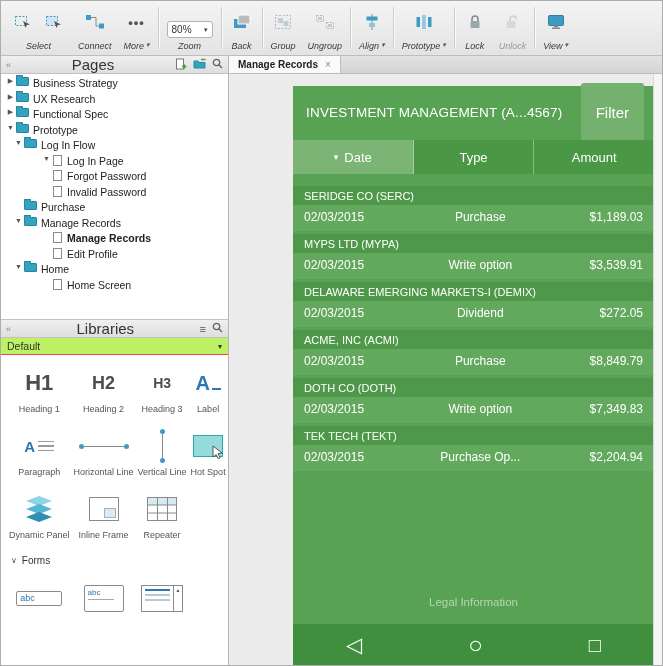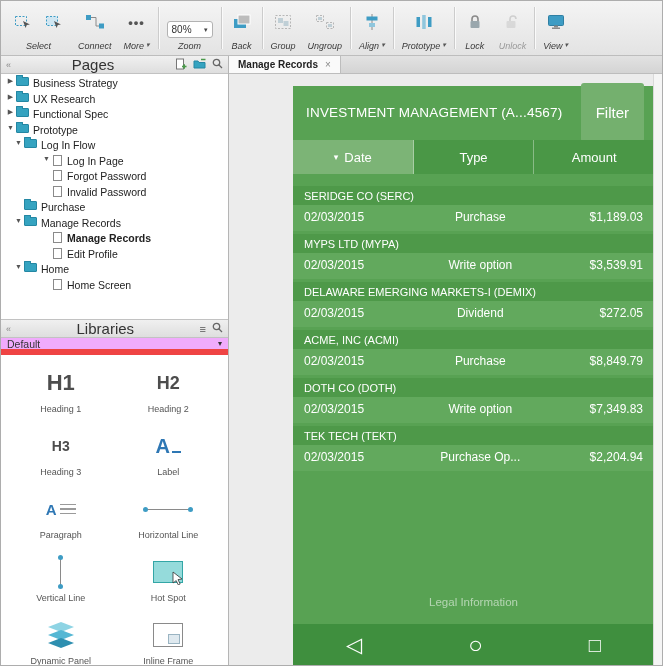--- a/index.html
+++ b/index.html
@@ -46,7 +46,7 @@
 
   
   .libraries-panel { flex:1; display:flex; flex-direction:column; min-height:0; }
-  .lib-select { height:17px; flex:0 0 17px; border-bottom:6px solid #ef4444; background:#f0abfc; display:flex; align-items:center; padding:0 6px; font-size:10.5px; }
+  .lib-select { height:17px; flex:0 0 17px; border-bottom:1px solid #ef4444; background:#bef264; display:flex; align-items:center; padding:0 6px; font-size:10.5px; }
   .lib-select .ls-label { flex:1; }
   .lib-select .ls-caret { font-size:8px; color:#333; }
   .lib-grid { flex:1; overflow:hidden; padding:10px 8px 0; display:grid; grid-template-columns:repeat(2,1fr); gap:14px 4px; align-content:start; background:#fff; }

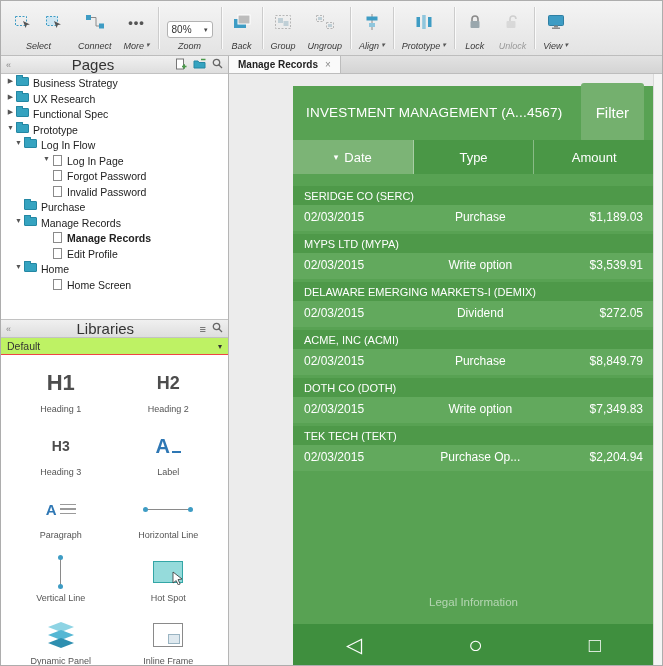--- a/index.html
+++ b/index.html
@@ -49,7 +49,7 @@
   .lib-select { height:17px; flex:0 0 17px; border-bottom:1px solid #ef4444; background:#bef264; display:flex; align-items:center; padding:0 6px; font-size:10.5px; }
   .lib-select .ls-label { flex:1; }
   .lib-select .ls-caret { font-size:8px; color:#333; }
-  .lib-grid { flex:1; overflow:hidden; padding:10px 8px 0; display:grid; grid-template-columns:repeat(2,1fr); gap:14px 4px; align-content:start; background:#fff; }
+  .lib-grid { flex:1; overflow:hidden; padding:10px 8px 0; display:grid; grid-template-columns:repeat(4,1fr); gap:14px 4px; align-content:start; background:#fff; }
   .wcard { display:flex; flex-direction:column; align-items:center; justify-content:flex-end; gap:3px; }
   .wicon { height:36px; display:flex; align-items:center; justify-content:center; }
   .wlabel { font-size:9px; color:#555; text-align:center; white-space:nowrap; }

